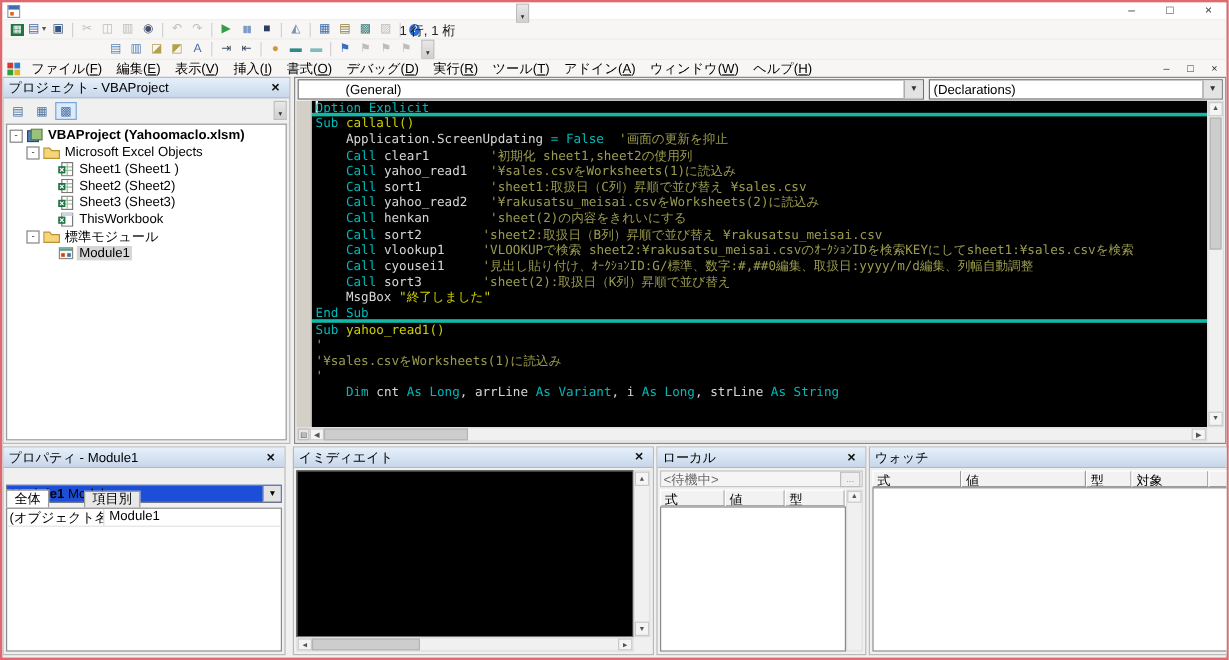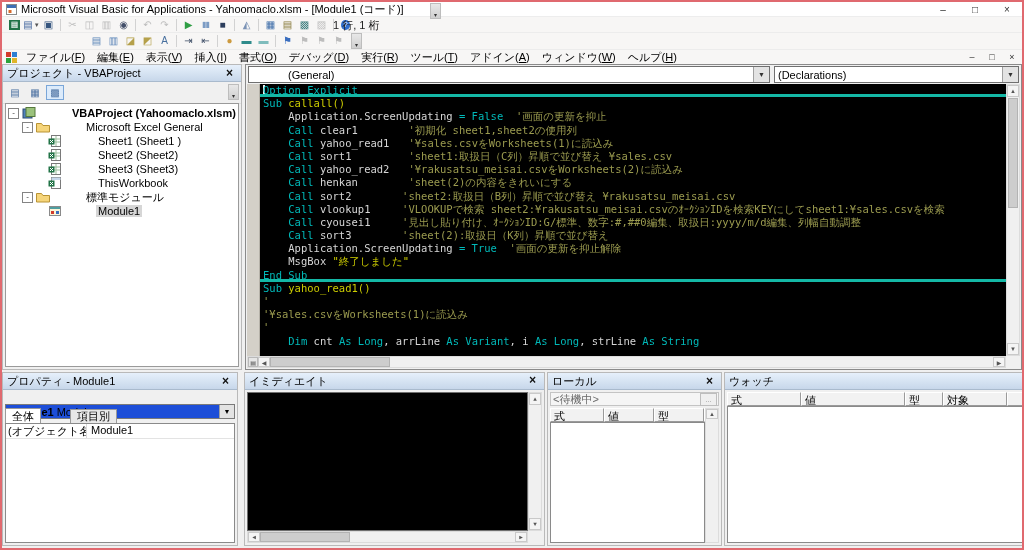--- a/index.html
+++ b/index.html
@@ -119,7 +119,6 @@
           <rect x="2.5" y="6" width="3" height="3" fill="#d86a2a"></rect>
         </svg>
     </span>
-    <span class="ttl">Microsoft Visual Basic for Applications - Yahoomaclo.xlsm - [Module1 (コード)]</span>
     <span class="winctl" id="winctl">
         <span class="wbtn">–</span>
         <span class="wbtn">□</span>

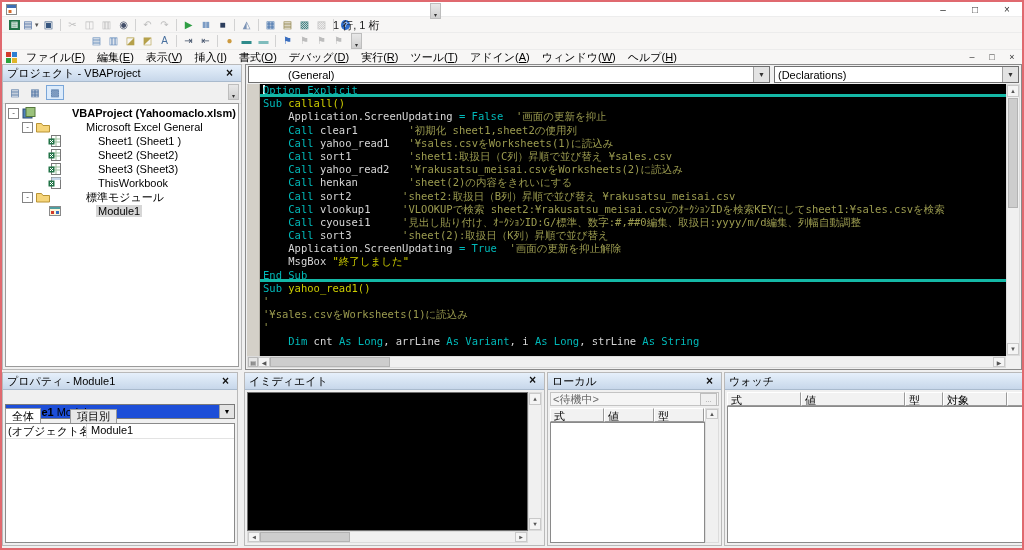--- a/index.html
+++ b/index.html
@@ -44,7 +44,7 @@
   .trow{height:14px;display:flex;align-items:center;white-space:nowrap;}
   .texp{width:9px;height:9px;border:1px solid #848484;background:#fff;font-size:8px;line-height:7px;text-align:center;margin-right:3px;flex:none;box-sizing:content-box;color:#333;}
   .tspace{width:12px;flex:none;}
-  .tlabel{padding:0 2px;margin-left:32px;}
+  .tlabel{padding:0 2px;}
   .trow.bold .tlabel{font-weight:bold;}
   .trow.selected .tlabel{background:#d6d6d6;}
   .ticon{width:14px;height:12px;flex:none;margin-right:2px;}

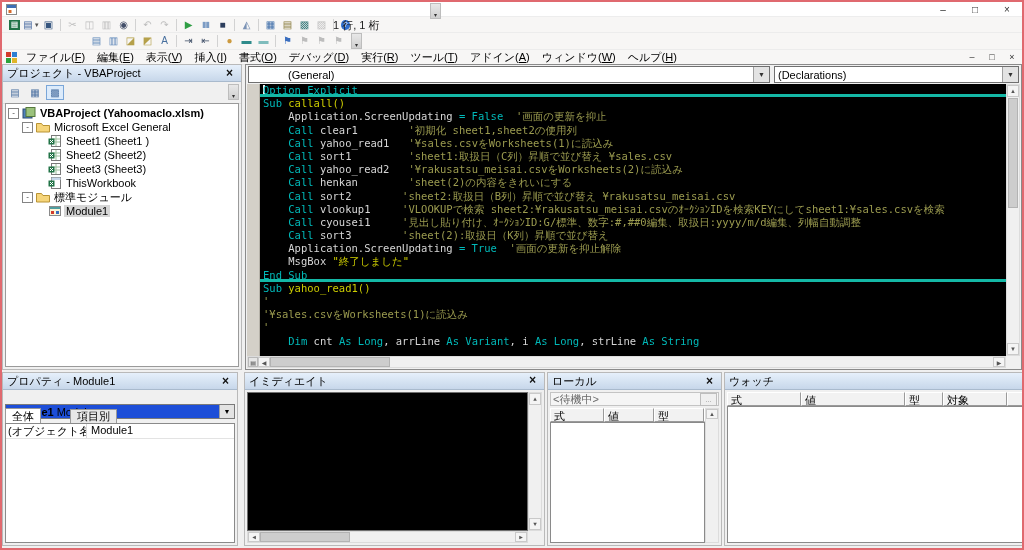--- a/index.html
+++ b/index.html
@@ -302,7 +302,7 @@
               <path d="M0.5 2.5h5l1.5 2h6.5v6.5h-13z" fill="#f6d57a" stroke="#b99334"></path>
             </svg>
           </span>
-          <span class="tlabel">Microsoft Excel General</span>
+          <span class="tlabel">Microsoft Excel Objects</span>
         </div>
         <div class="trow" style="padding-left: 30px;">
           <span class="tspace"></span>

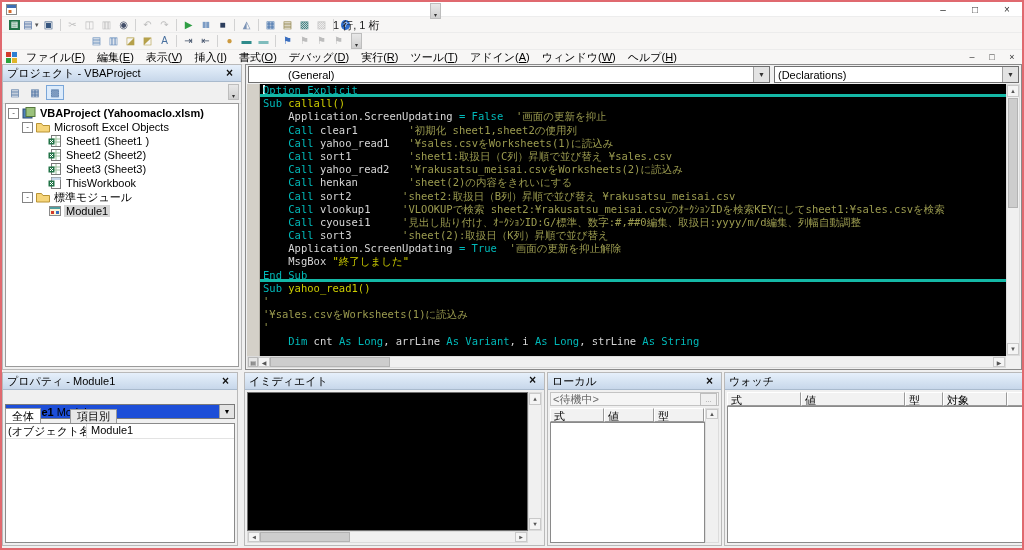--- a/index.html
+++ b/index.html
@@ -399,7 +399,6 @@
         <div class="cl"><span class="k">    Call </span><span class="p">vlookup1</span><span class="c">     'VLOOKUPで検索 sheet2:¥rakusatsu_meisai.csvのｵｰｸｼｮﾝIDを検索KEYにしてsheet1:¥sales.csvを検索</span></div>
         <div class="cl"><span class="k">    Call </span><span class="p">cyousei1</span><span class="c">     '見出し貼り付け、ｵｰｸｼｮﾝID:G/標準、数字:#,##0編集、取扱日:yyyy/m/d編集、列幅自動調整</span></div>
         <div class="cl"><span class="k">    Call </span><span class="p">sort3</span><span class="c">        'sheet(2):取扱日（K列）昇順で並び替え</span></div>
-        <div class="cl"><span class="p">    Application.ScreenUpdating </span><span class="k">= True</span><span class="c">  '画面の更新を抑止解除</span></div>
         <div class="cl"><span class="p">    MsgBox </span><span class="s">"終了しました"</span></div>
         <div class="cl sep"><span class="k">End Sub</span></div>
         <div class="cl"><span class="k">Sub </span><span class="n">yahoo_read1()</span></div>

